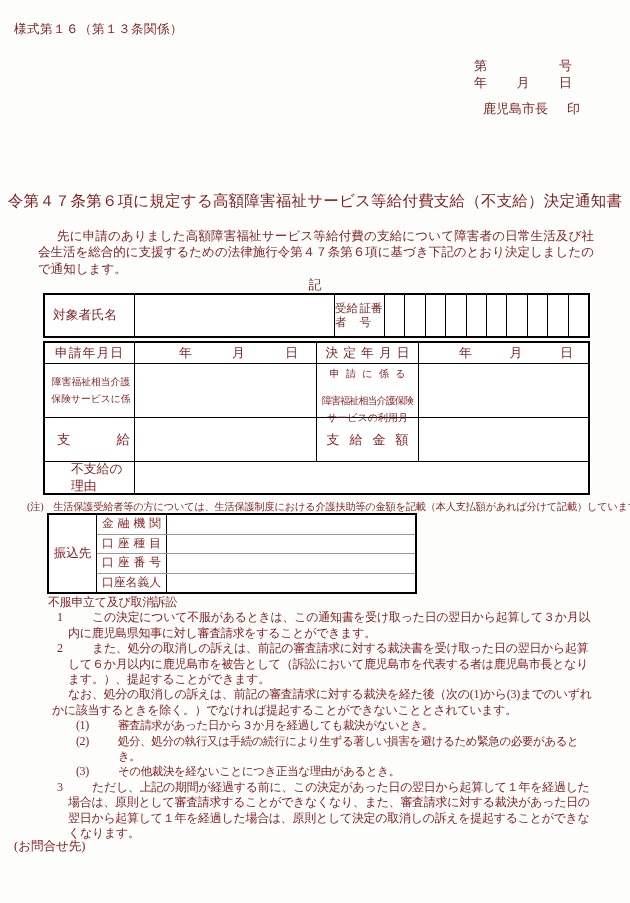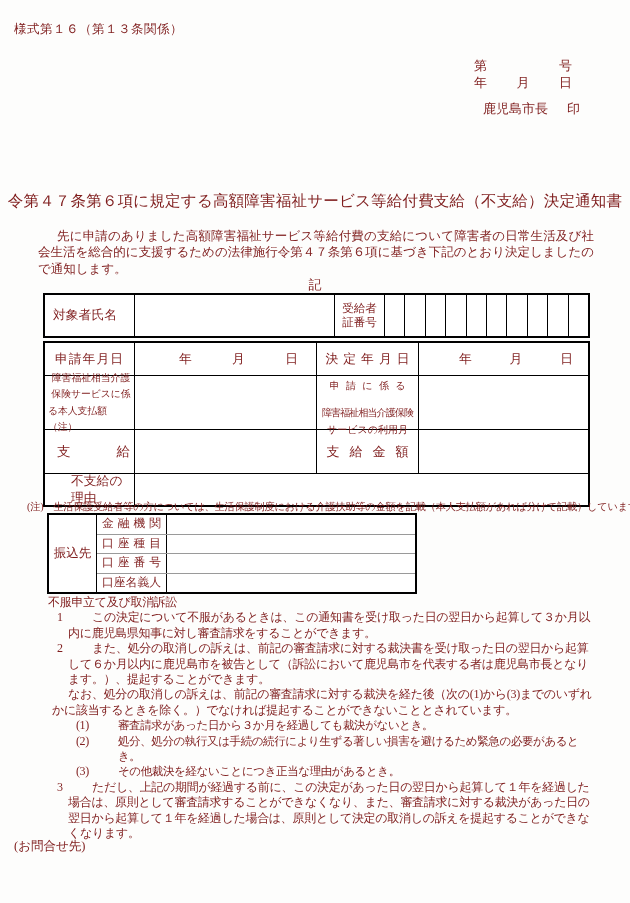--- a/index.html
+++ b/index.html
@@ -33,8 +33,8 @@
   .t1{left:43px;top:293px;width:547px;height:45px;display:flex;}
   .t1-name-label{width:90px;padding-left:8px;font-size:12.8px;}
   .t1-name-value{width:200px;}
-  .t1-cert{width:50px;flex-direction:column;justify-content:center;
-           font-size:11.5px;line-height:13.5px;text-align:right;}
+  .t1-cert{width:50px;flex-direction:row;justify-content:center;
+           font-size:11.5px;line-height:13.5px;text-align:left;}
   .t1-digits{flex:1;display:flex;}
   .digit-cell{flex:1;border-right:1px solid #000;}
   .digit-cell:last-child{border-right:none;}

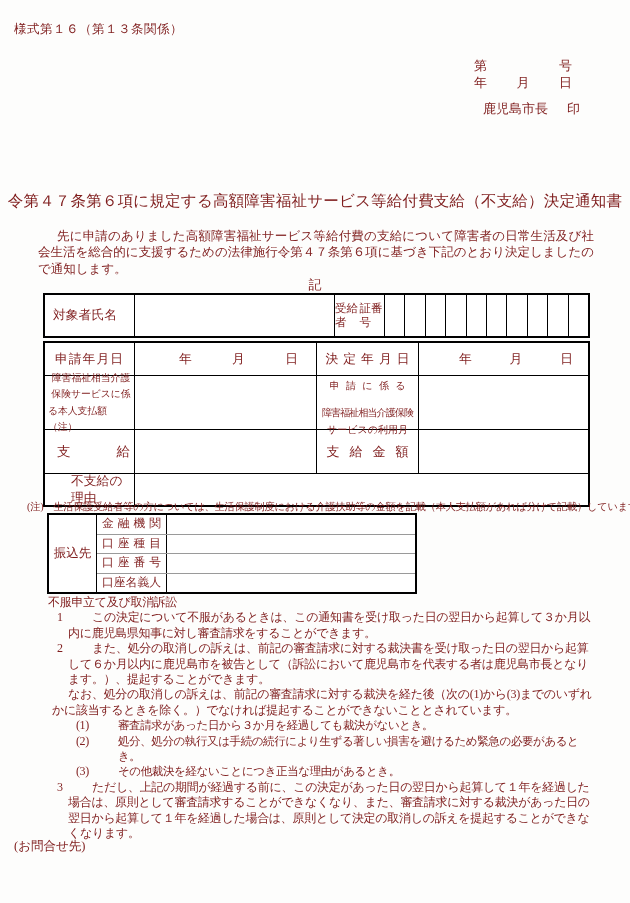--- a/index.html
+++ b/index.html
@@ -42,7 +42,7 @@
   .t2{left:43px;top:341px;width:547px;}
   .mt-row{display:flex;}
   .c1{width:90px;}.c2{width:182px;}.c3{width:102px;}.c4{flex:1;}
-  .h-r1{height:33px;}.h-r2{height:54px;}.h-r3{height:44px;}.h-r4{height:31px;}
+  .h-r1{height:21px;}.h-r2{height:54px;}.h-r3{height:44px;}.h-r4{height:31px;}
   .lbl-center{justify-content:center;font-size:12.8px;letter-spacing:1px;}
   .date-cell{justify-content:space-between;font-size:12.8px;}
   .date-c2{padding-left:44px;padding-right:18px;}

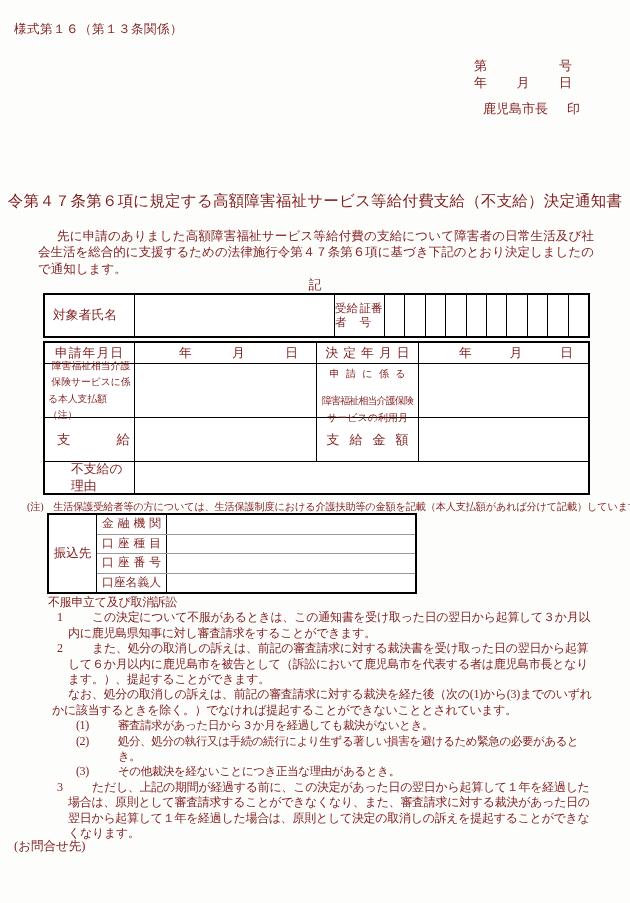--- a/index.html
+++ b/index.html
@@ -150,7 +150,6 @@
       <div class="cell br bb c1 copay">
         <span>障害福祉相当介護</span>
         <span>保険サービスに係</span>
-        <span>る本人支払額（注）</span>
       </div>
       <div class="cell br bb c2"></div>
       <div class="cell br bb c3 usage">

